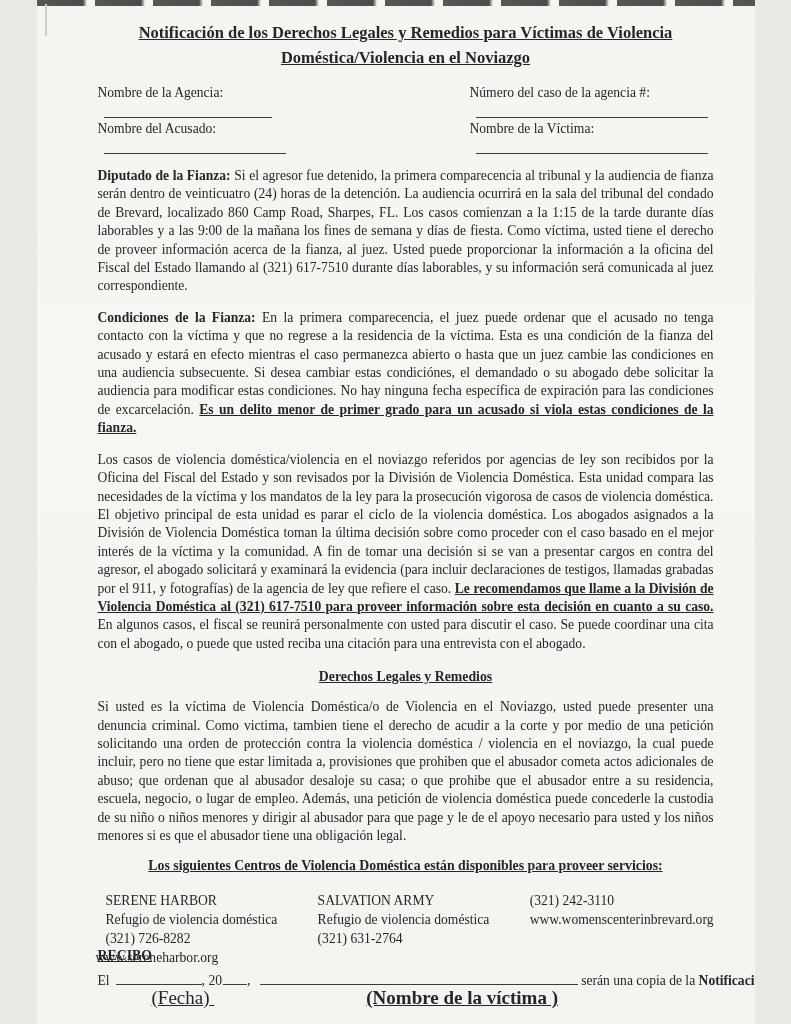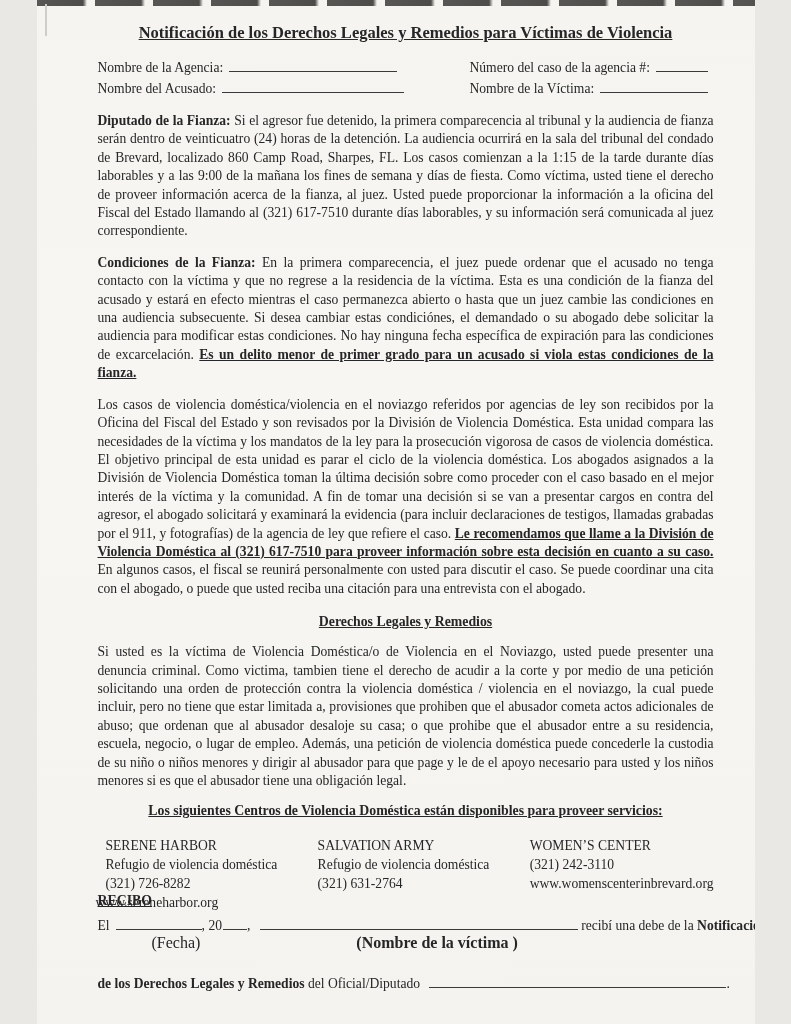--- a/index.html
+++ b/index.html
@@ -105,6 +105,7 @@
 
     <h1 class="title">
       <span>Notificación de los Derechos Legales y Remedios para Víctimas de Violencia</span><br>
+      <span>Doméstica/Violencia en el Noviazgo</span>
     </h1>
 
     <div class="fields">

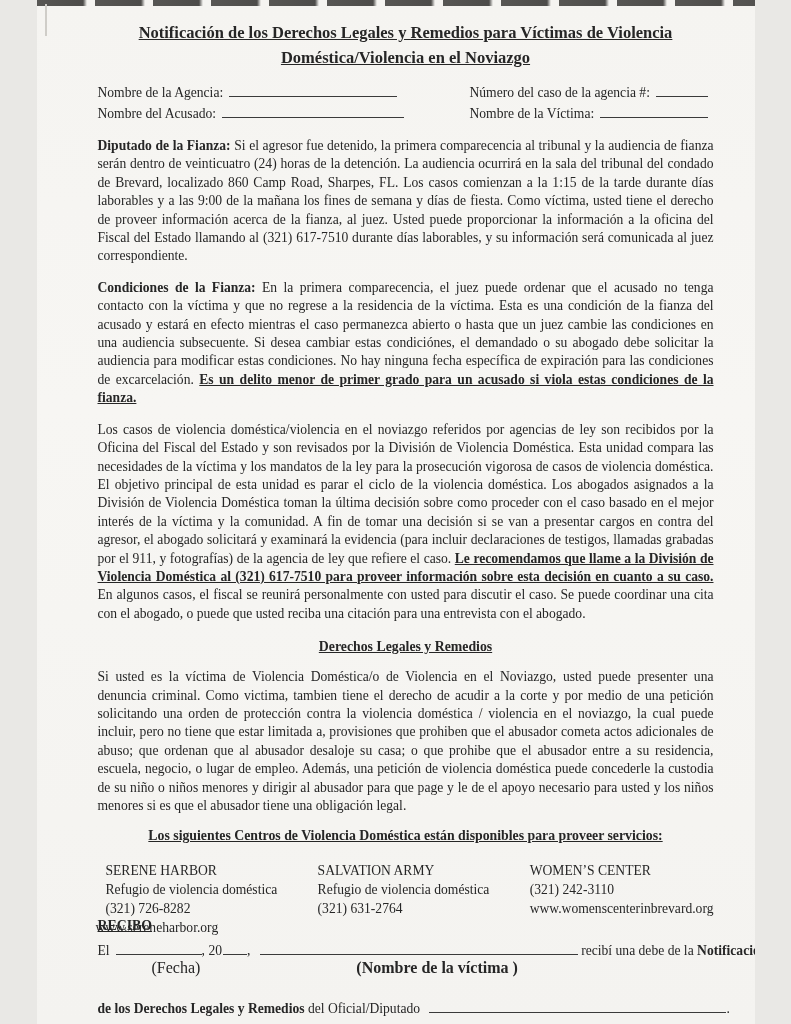--- a/index.html
+++ b/index.html
@@ -39,7 +39,7 @@
 
   .fields { margin-top: 12px; font-size: 13.6px; }
   .frow { display: flex; line-height: 21px; }
-  .fcell { display: flex; }
+  .fcell { display: flex; flex-direction: column; }
   .fcell.left  { width: 372px; }
   .fcell.right { flex: 1; justify-content: center; }
   .fcell .lbl { white-space: nowrap; }

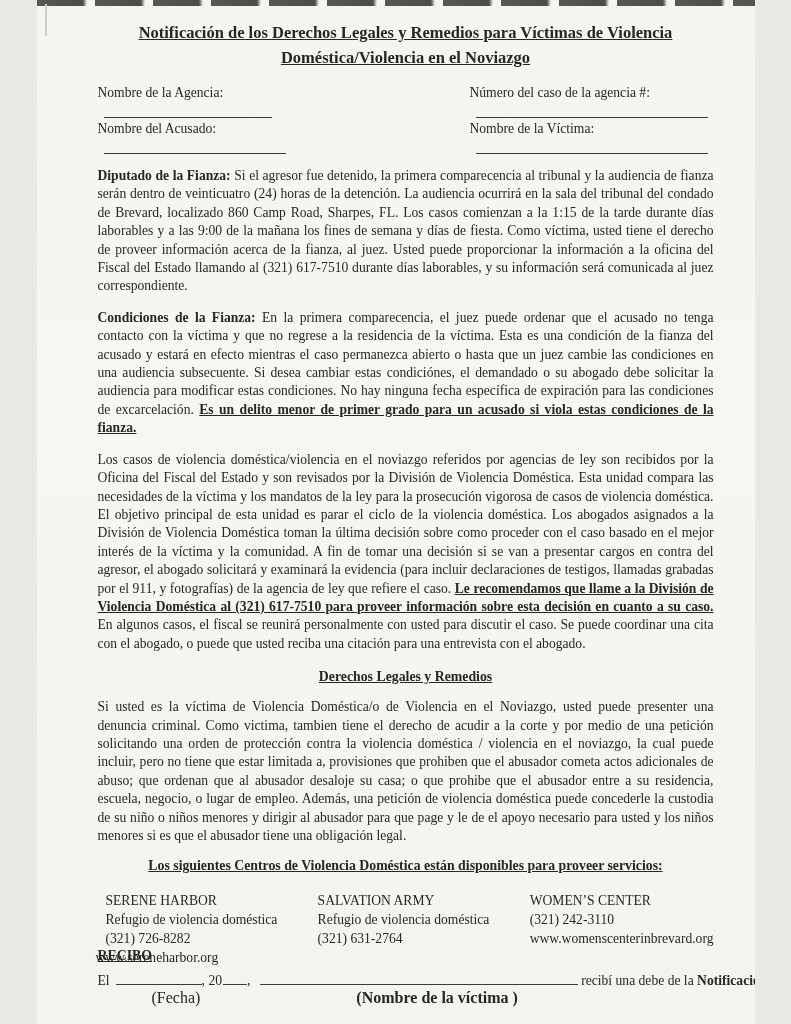--- a/index.html
+++ b/index.html
@@ -167,7 +167,6 @@
         <div>(321) 631-2764</div>
       </div>
       <div class="center-col">
-        <div class="cname">WOMEN’S CENTER</div>
         <div>(321) 242-3110</div>
         <div>www.womenscenterinbrevard.org</div>
       </div>

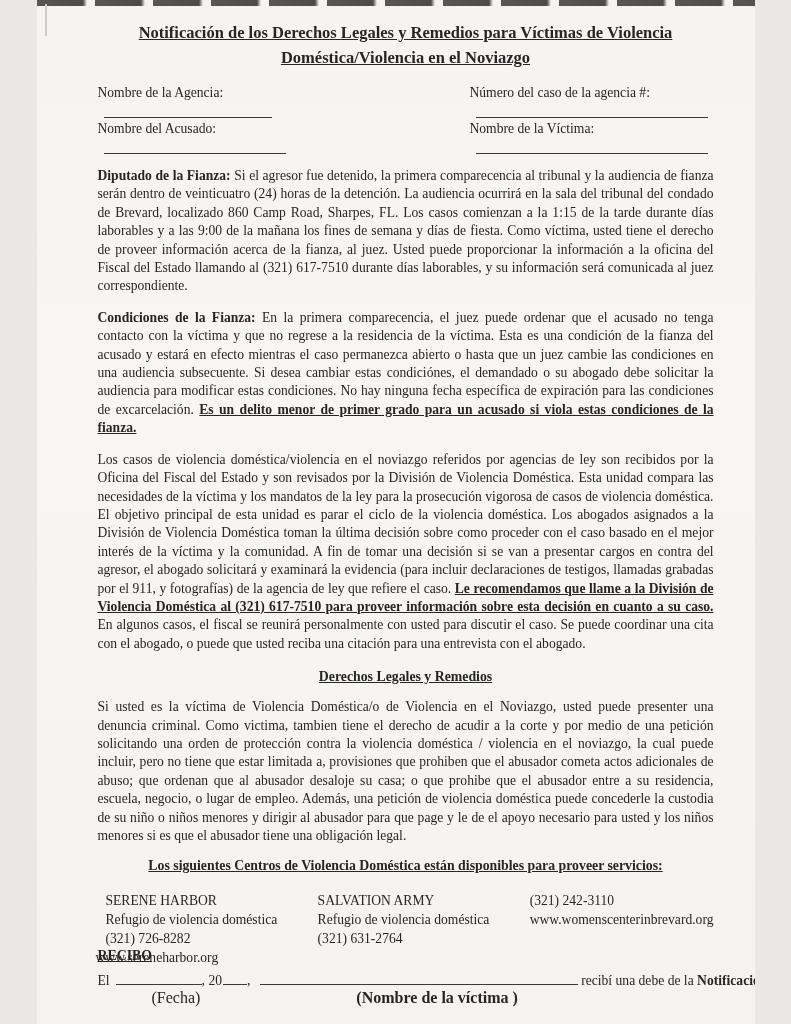--- a/index.html
+++ b/index.html
@@ -177,7 +177,7 @@
     <div class="receipt-line">
       <span>El</span><span class="blank" style="width:86px"></span><span>, 20</span><span class="blank" style="width:24px;margin-left:1px"></span><span>,</span>
       <span class="blank" style="width:318px"></span>
-      <span>recibí una debe de la</span>
+      <span>serán una copia de la</span>
       <span class="b">Notificación</span>
     </div>
     <div class="receipt-sub">

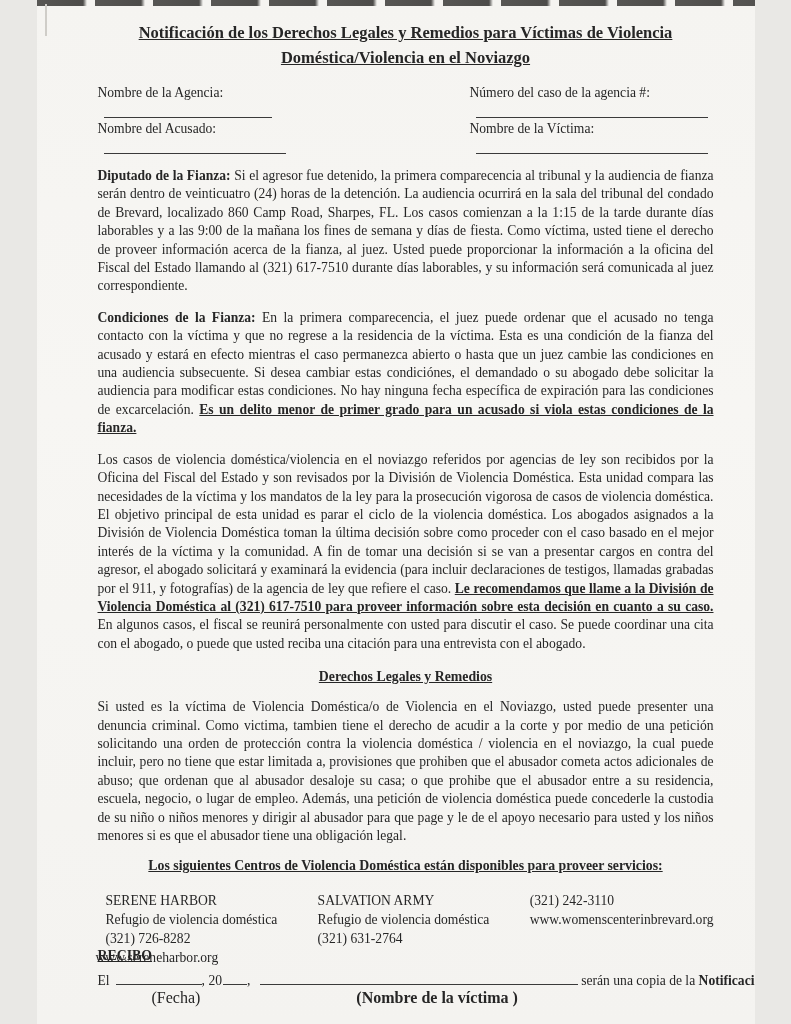--- a/index.html
+++ b/index.html
@@ -89,7 +89,7 @@
   }
 
   .receipt-line { margin-top: 8px; font-size: 13.6px; white-space: nowrap; }
-  .receipt-sub  { font-size: 16px; line-height: 17px; }
+  .receipt-sub  { font-size: 19px; line-height: 17px; text-decoration: underline; }
   .receipt-line .blank { height: 13px; }
   .line2 { margin-top: 24px; font-size: 13.6px; white-space: nowrap; }
   .line2 .blank { height: 13px; }

